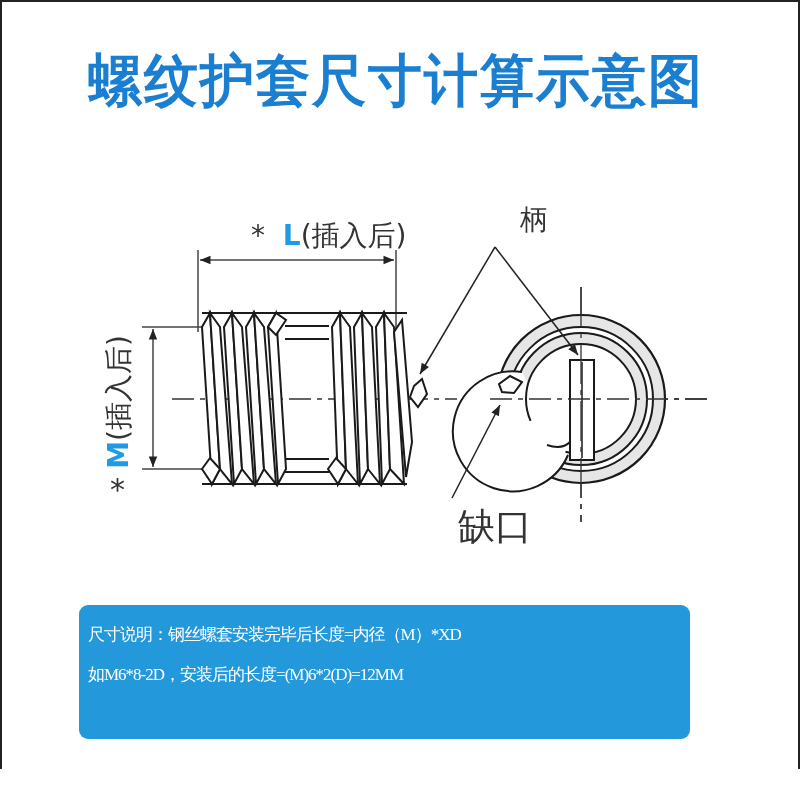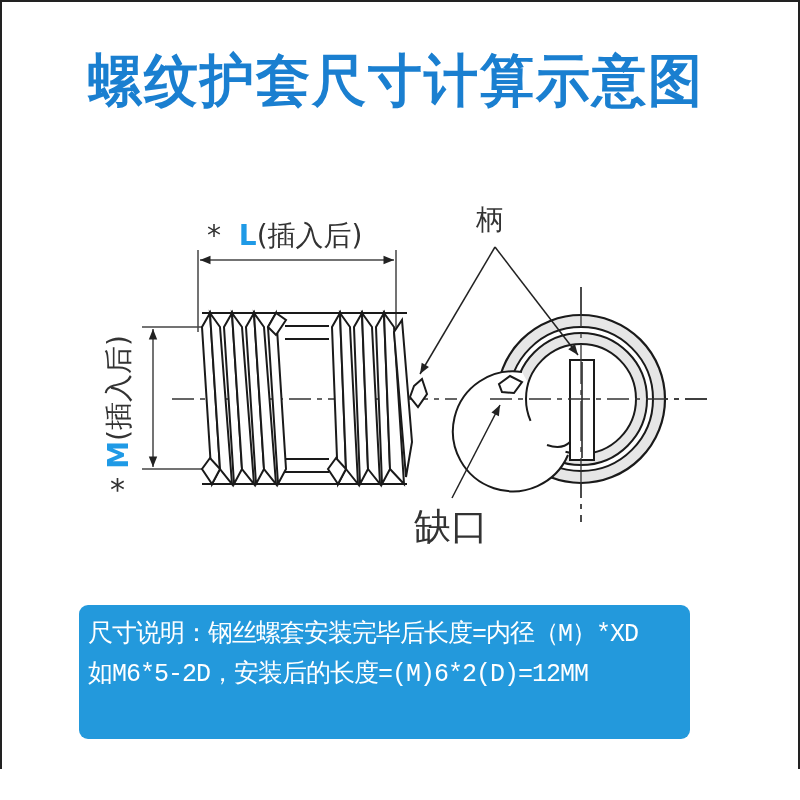--- a/index.html
+++ b/index.html
@@ -16,7 +16,7 @@
     transform: scaleY(1.05);
   }
   svg.drawing { position: absolute; left: 0; top: 0; }
-  .lbl { position: absolute; color: #333; font-size: 28px; line-height: 1; white-space: nowrap; }
+  .lbl { position: absolute; color: #333; font-size: 28px; line-height: 1; white-space: nowrap; margin-left: 44px; }
   .blue { color: #1f9ae6; font-weight: bold; }
   .l-label { left: 205px; top: 220px; }
   .m-label {

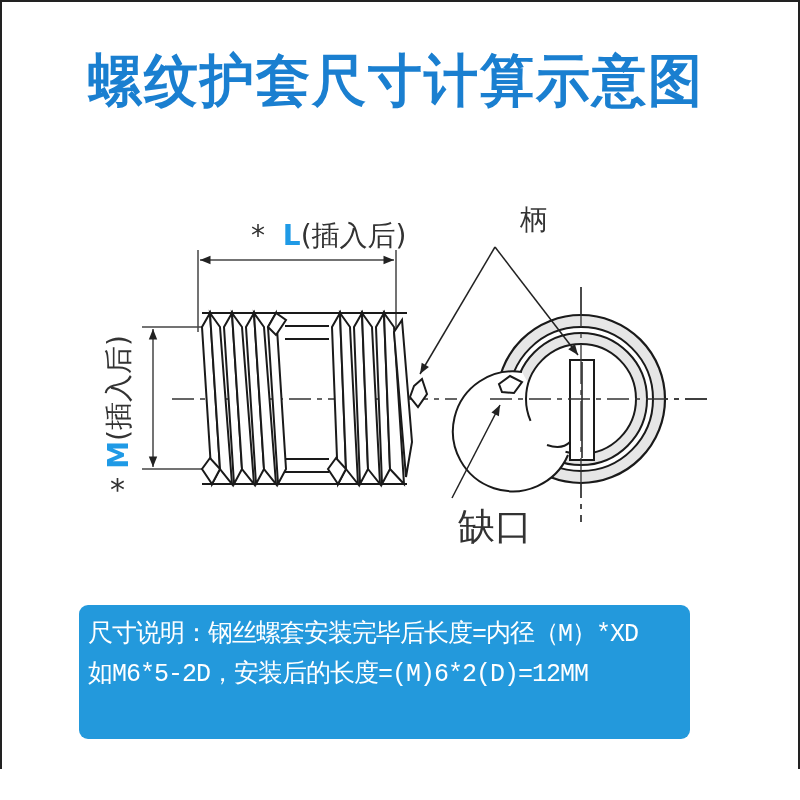--- a/index.html
+++ b/index.html
@@ -33,8 +33,8 @@
     padding: 10px 0 0 9px;
   }
   .info-line {
-    color: #ffffff; font-size: 25px; line-height: 40px; white-space: nowrap;
-    font-family: Liberation Mono, monospace;
+    color: #ffffff; font-size: 17px; line-height: 40px; white-space: nowrap;
+    font-family: Liberation Serif, serif;
     letter-spacing: -1px;
   }
 </style>

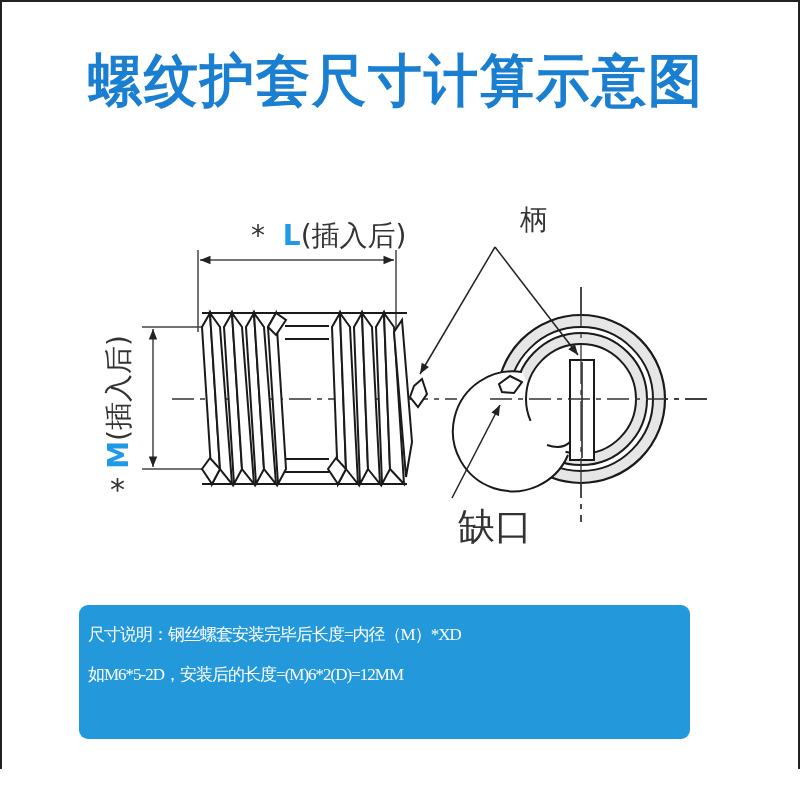--- a/index.html
+++ b/index.html
@@ -141,7 +141,7 @@
 
   <div class="info-box">
     <div class="info-line">尺寸说明：钢丝螺套安装完毕后长度=内径（M）*XD</div>
-    <div class="info-line">如M6*5-2D，安装后的长度=(M)6*2(D)=12MM</div>
+    <div class="info-line">如M6*8-2D，安装后的长度=(M)6*2(D)=12MM</div>
   </div>
 </div>
 

